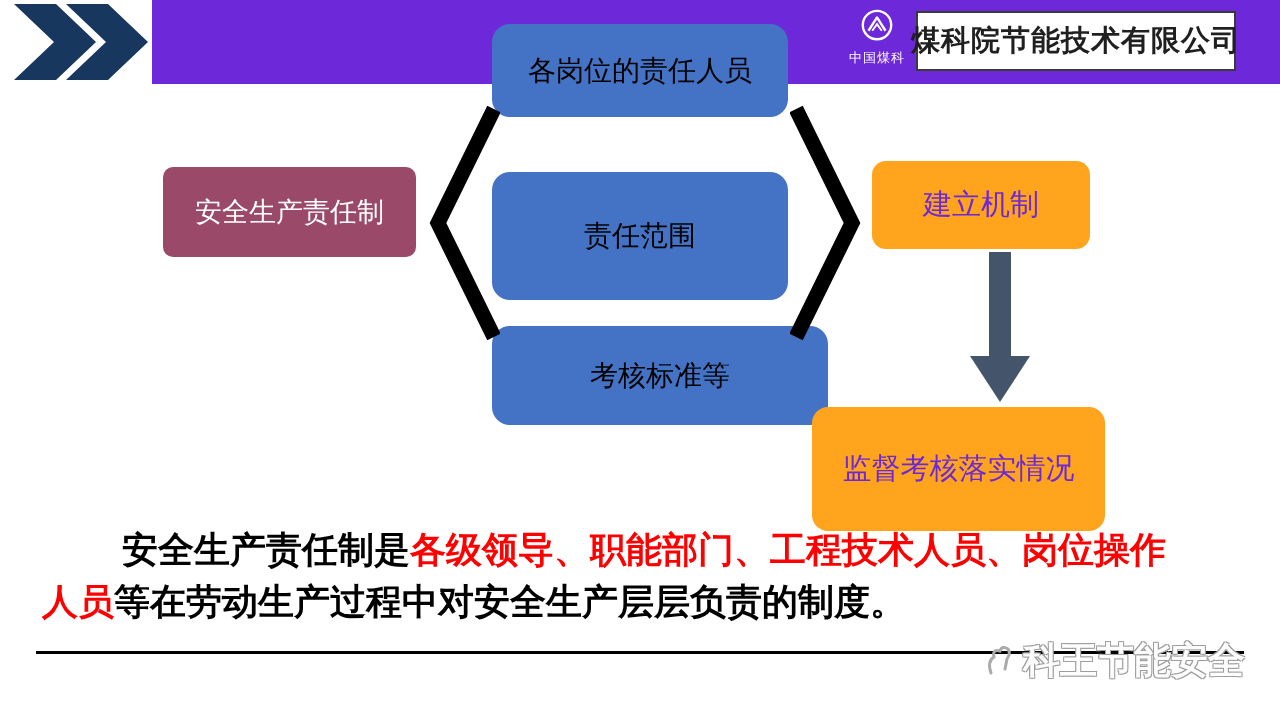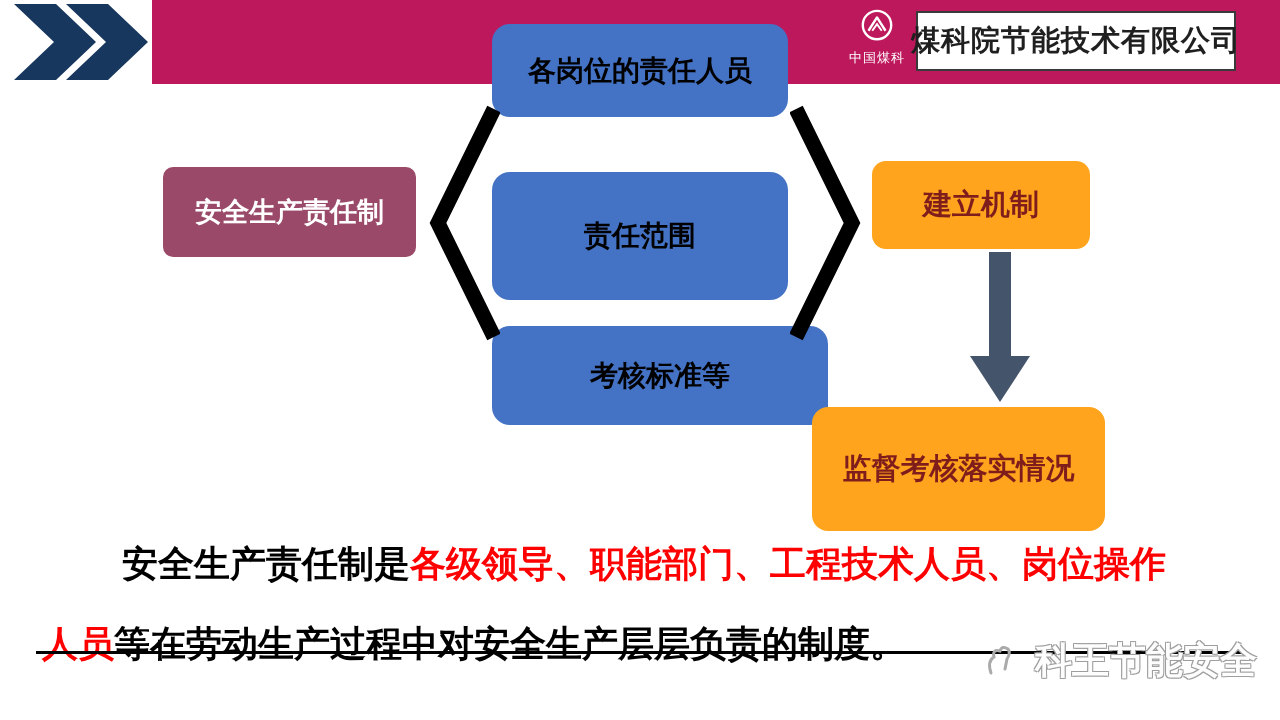--- a/index.html
+++ b/index.html
@@ -59,7 +59,7 @@
   .dbox {
     position: absolute;
     display: flex; align-items: center; justify-content: center;
-    font-weight: bold;
+    font-weight: normal;
     text-align: center;
     white-space: nowrap;
   }

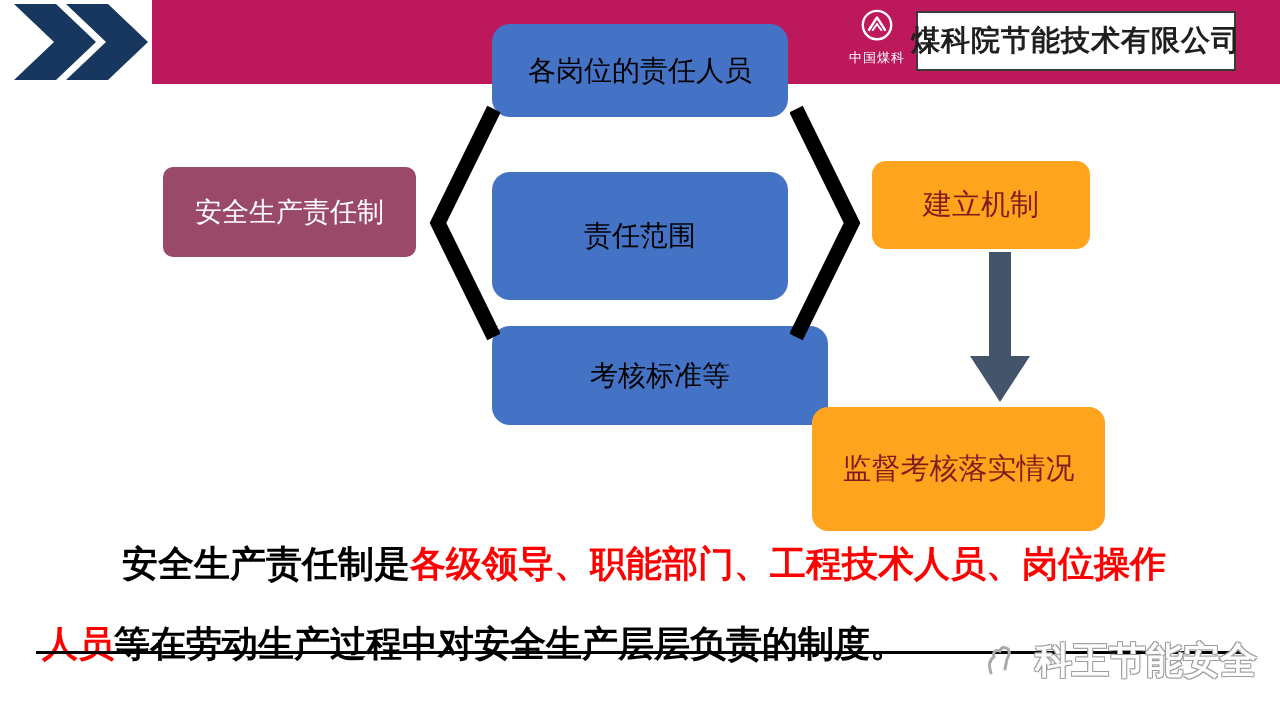--- a/index.html
+++ b/index.html
@@ -18,7 +18,7 @@
     position: absolute;
     left: 0; top: 0;
     width: 1280px; height: 84px;
-    background: #be185d;
+    background: #6d28d9;
   }
   .chevron-area {
     position: absolute;

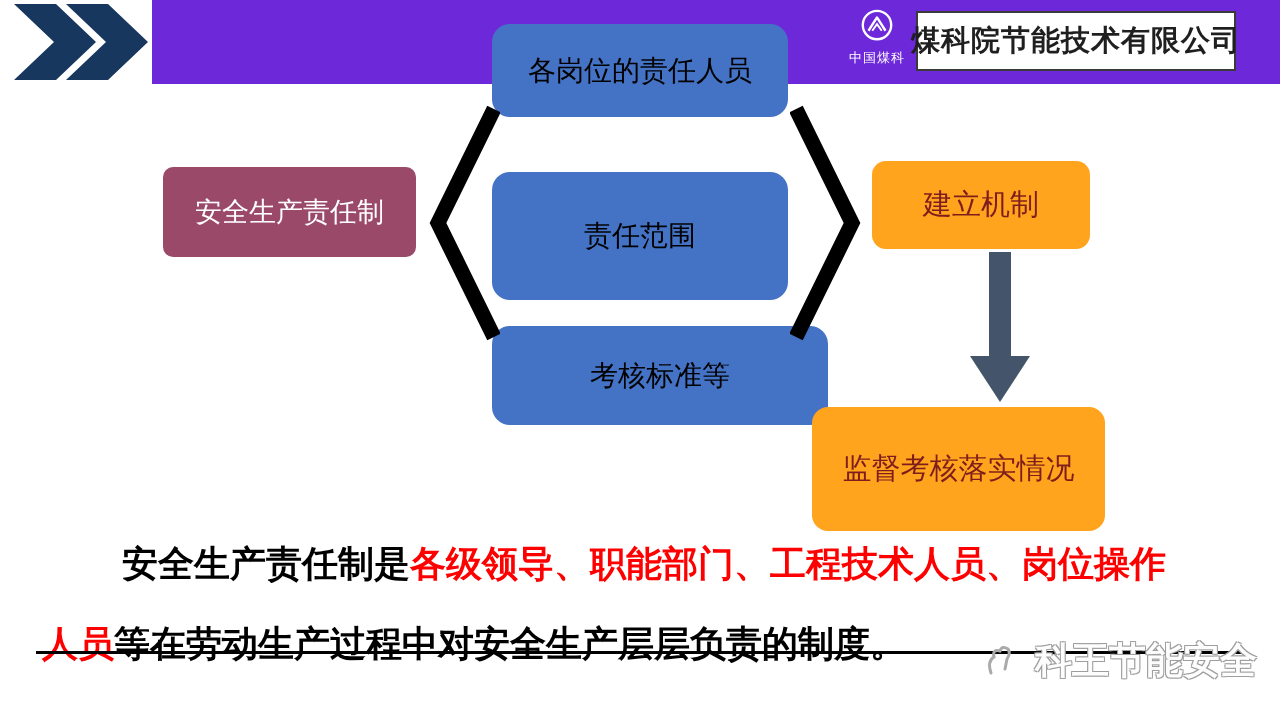--- a/index.html
+++ b/index.html
@@ -72,7 +72,7 @@
   .box-item-0 { left: 492px; top: 24px;  width: 296px; height: 93px; }
   .box-item-1 { left: 492px; top: 172px; width: 296px; height: 128px; }
   .box-item-2 { left: 492px; top: 326px; width: 336px; height: 99px; }
-  .box-orange { background: #FFA41C; color: #7f1d1d; }
+  .box-orange { background: #FFA41C; color: #6d28d9; }
   .box-mechanism { left: 872px; top: 161px; width: 218px; height: 88px; border-radius: 14px; font-size: 29px; }
   .box-supervision { left: 812px; top: 407px; width: 293px; height: 124px; border-radius: 16px; font-size: 29px; }
 

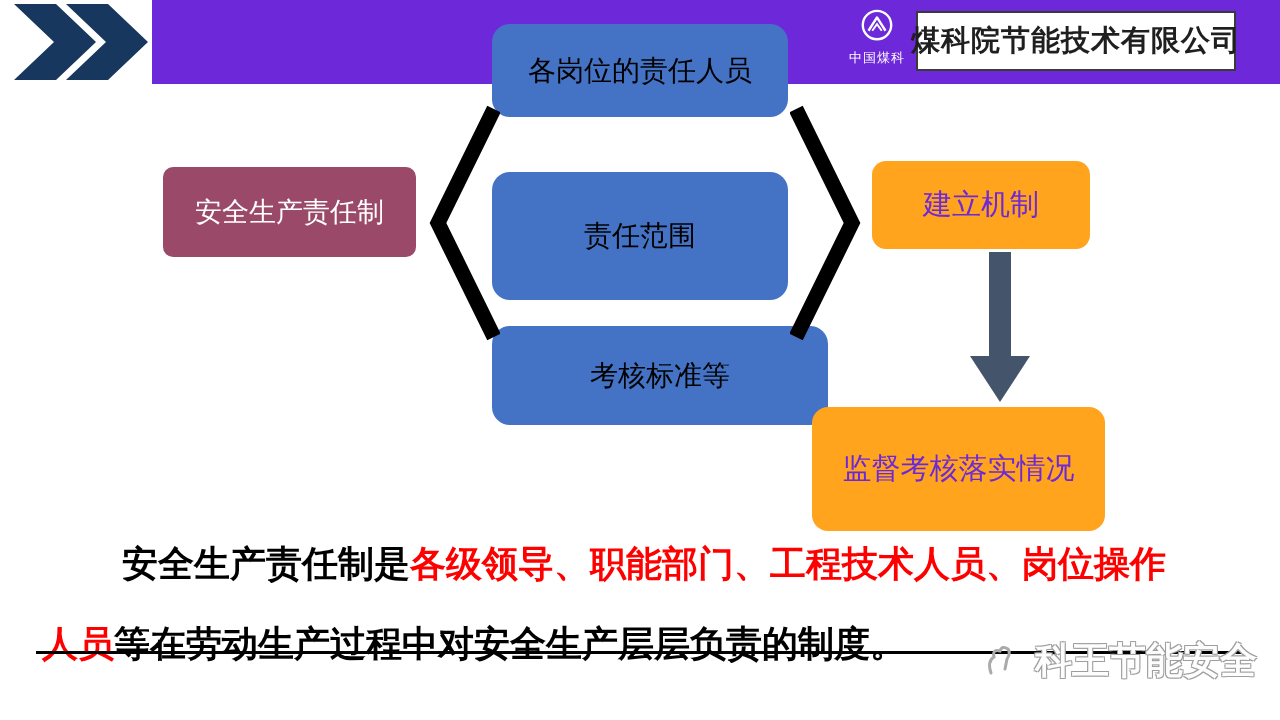--- a/index.html
+++ b/index.html
@@ -88,7 +88,7 @@
     left: 42px; top: 524px;
     width: 1140px;
     font-size: 36px;
-    line-height: 80px;
+    line-height: 52px;
     font-weight: 600;
     color: #000000;
     text-indent: 80px;

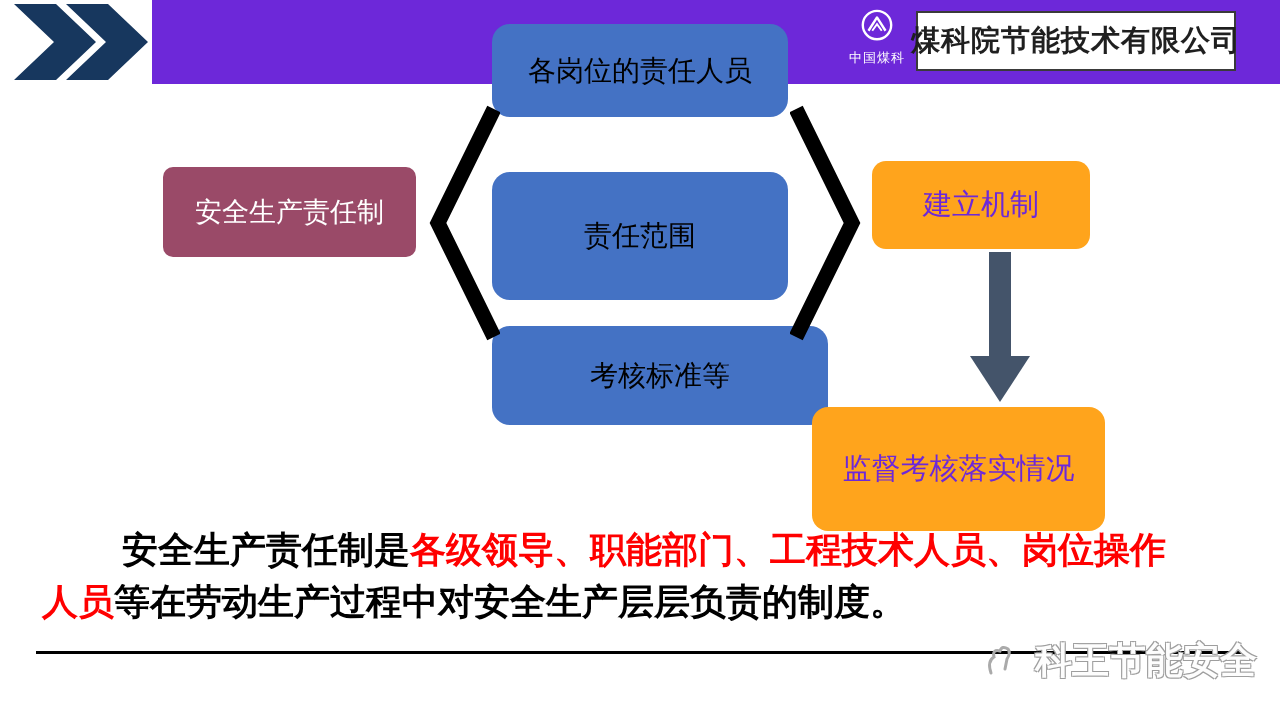--- a/index.html
+++ b/index.html
@@ -105,7 +105,7 @@
   .watermark {
     position: absolute;
     left: 985px; top: 636px;
-    display: flex; align-items: center; gap: 20px;
+    display: flex; align-items: center; gap: 8px;
     font-size: 37px;
     font-weight: bold;
     color: #fdfdfd;

